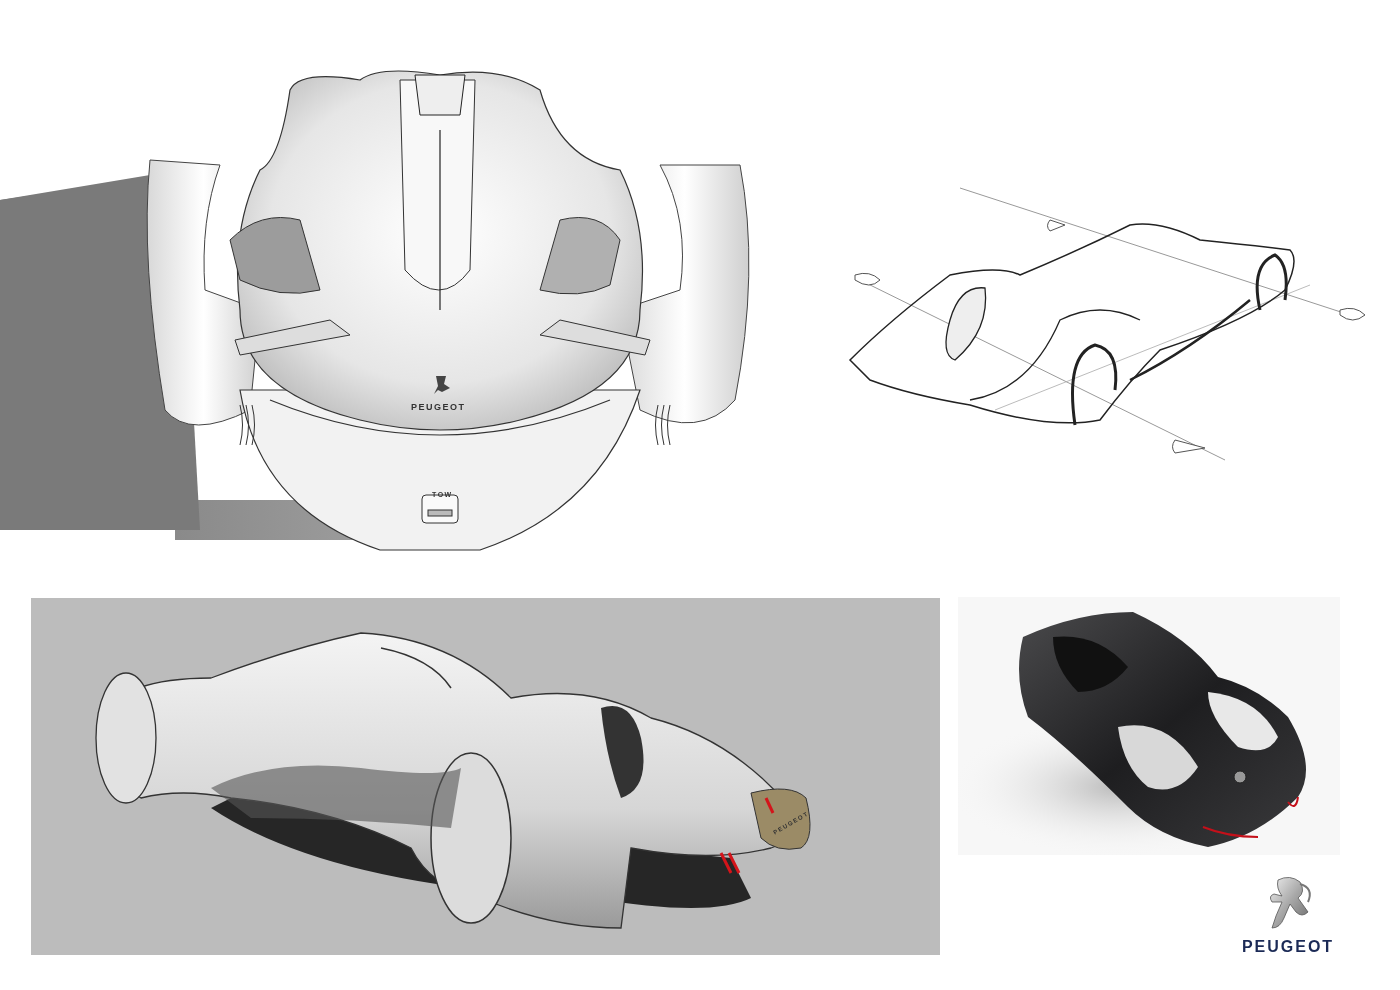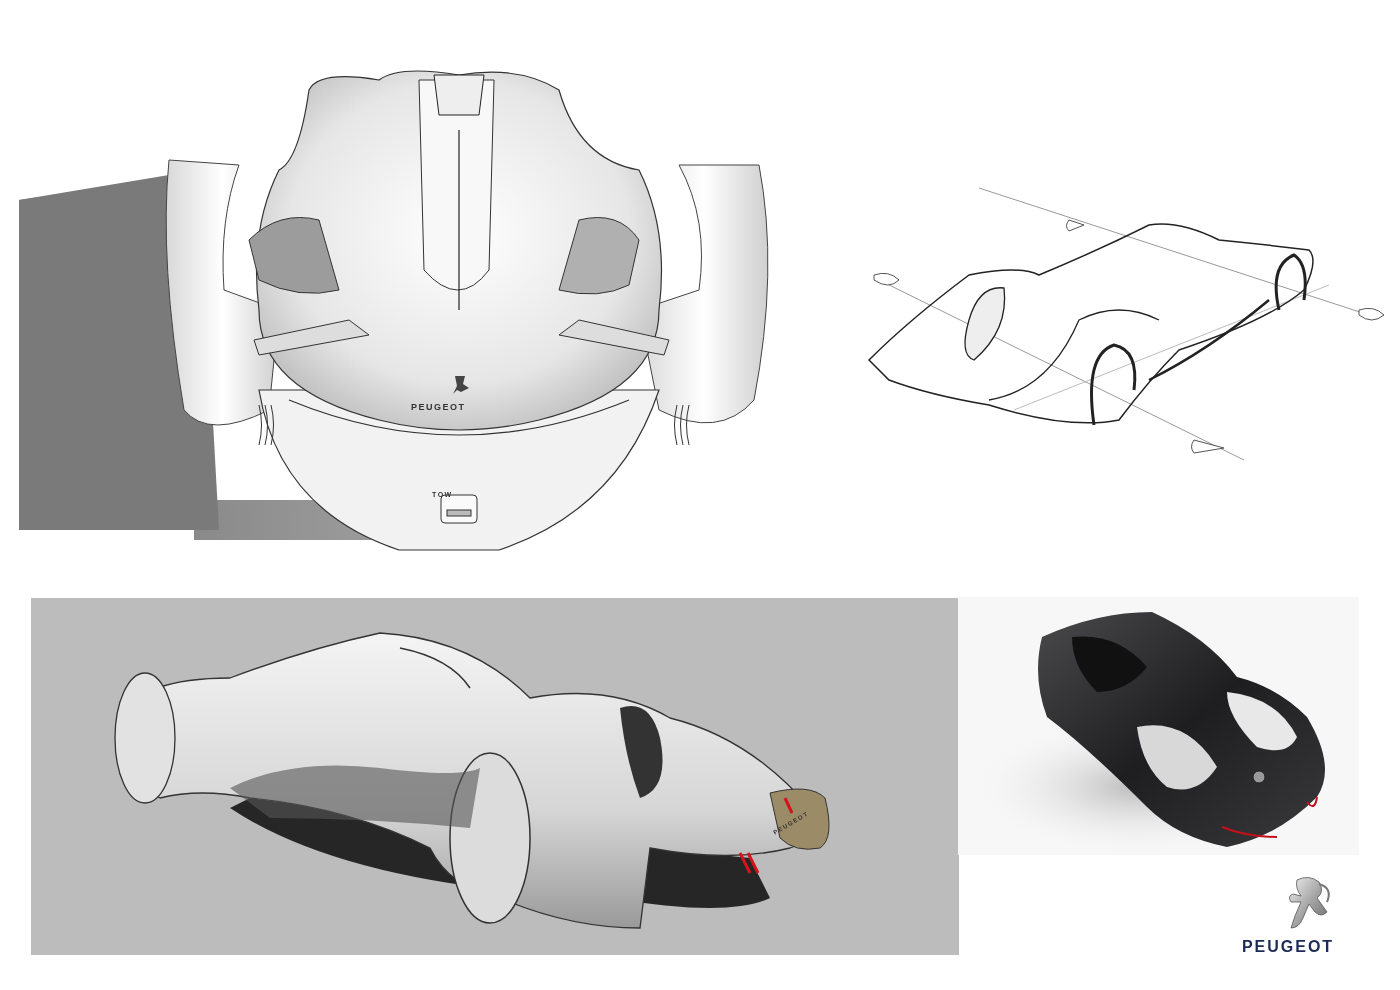--- a/index.html
+++ b/index.html
@@ -7,7 +7,7 @@
     width: 1400px; height: 990px; background: #ffffff; position: relative; overflow: hidden;
     font-family: "Liberation Sans", sans-serif;
   }
-  .panel { position: absolute; padding-left: 19px; }
+  .panel { position: absolute; }
   #front-sketch { left: 0; top: 70px; width: 760px; height: 510px; }
   #line-sketch { left: 830px; top: 180px; width: 540px; height: 300px; }
   #side-render { left: 31px; top: 598px; width: 909px; height: 357px; background: #bcbcbc; }

